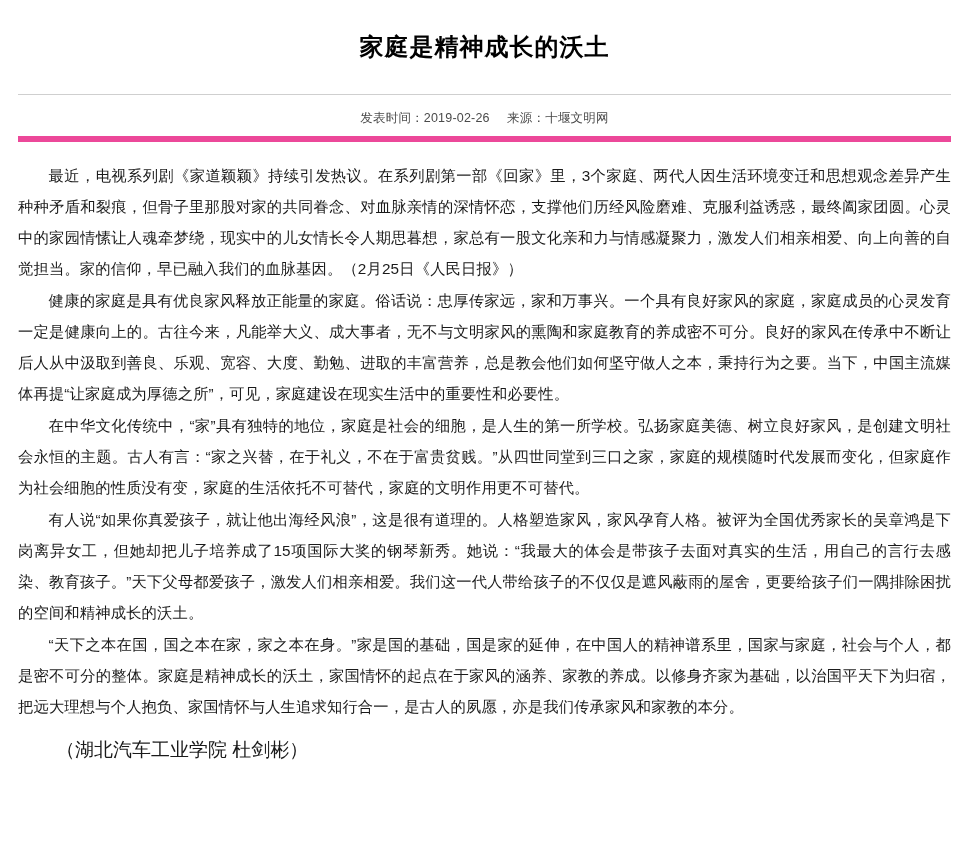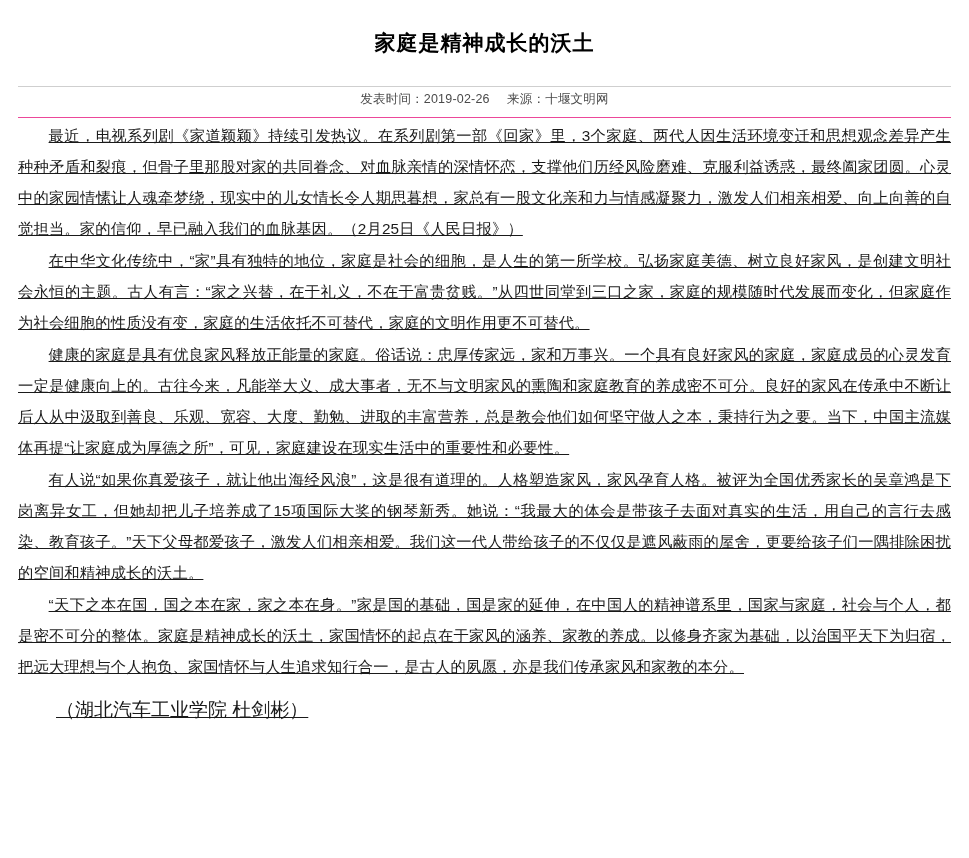--- a/index.html
+++ b/index.html
@@ -23,7 +23,7 @@
   }
   .article-title {
     text-align: center;
-    font-size: 21px;
+    font-size: 24px;
     font-weight: bold;
     color: #000000;
     letter-spacing: 1px;

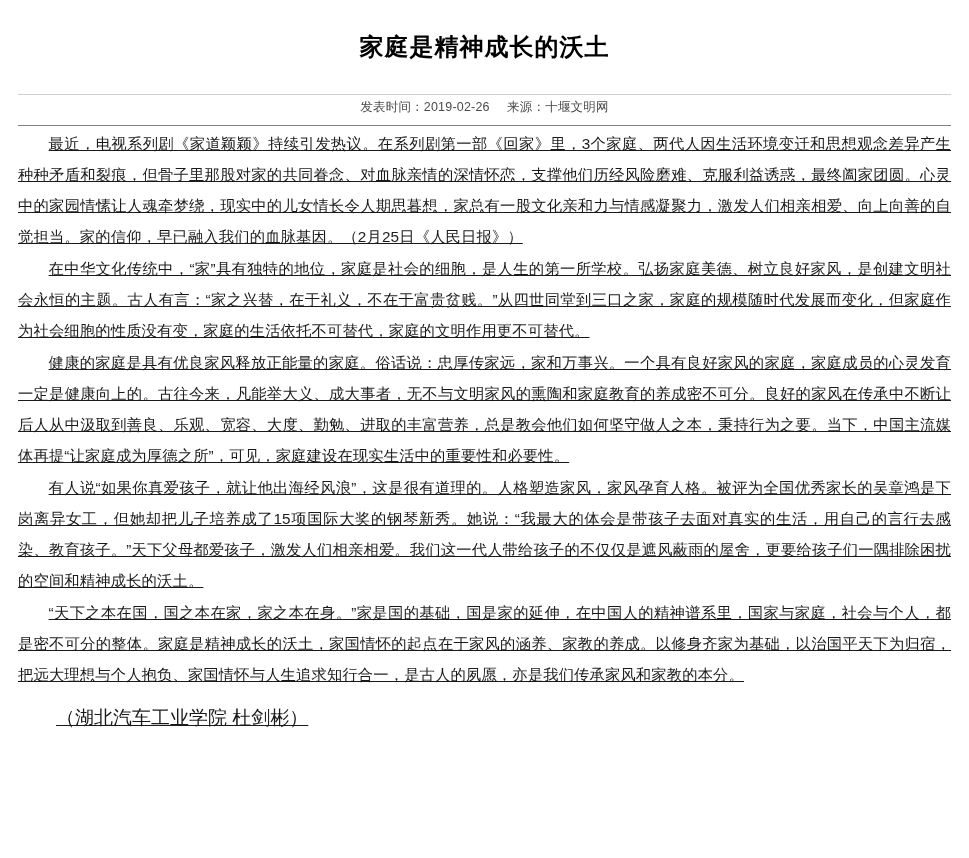--- a/index.html
+++ b/index.html
@@ -36,7 +36,7 @@
     font-size: 12.5px;
     color: #4a4a4a;
     border-top: 1px solid #cfcfcf;
-    padding-top: 4px;
+    padding-top: 15px;
     padding-bottom: 9px;
     letter-spacing: 0.2px;
   }

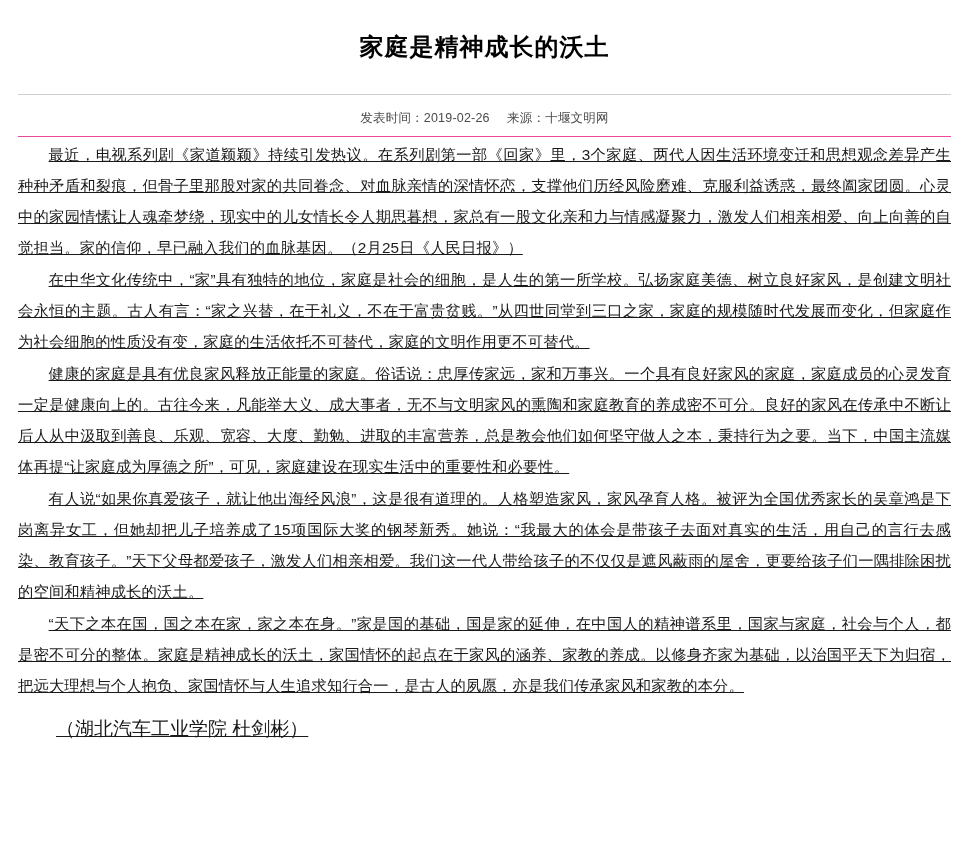--- a/index.html
+++ b/index.html
@@ -45,9 +45,8 @@
     width: 10px;
   }
   .body-wrap {
-    border-top: 1px solid #ec4899;
-    padding-top: 2px;
-    text-decoration: underline;
+    border-top: 6px solid #ec4899;
+    padding-top: 18px;
   }
   .para {
     font-size: 15.3px;

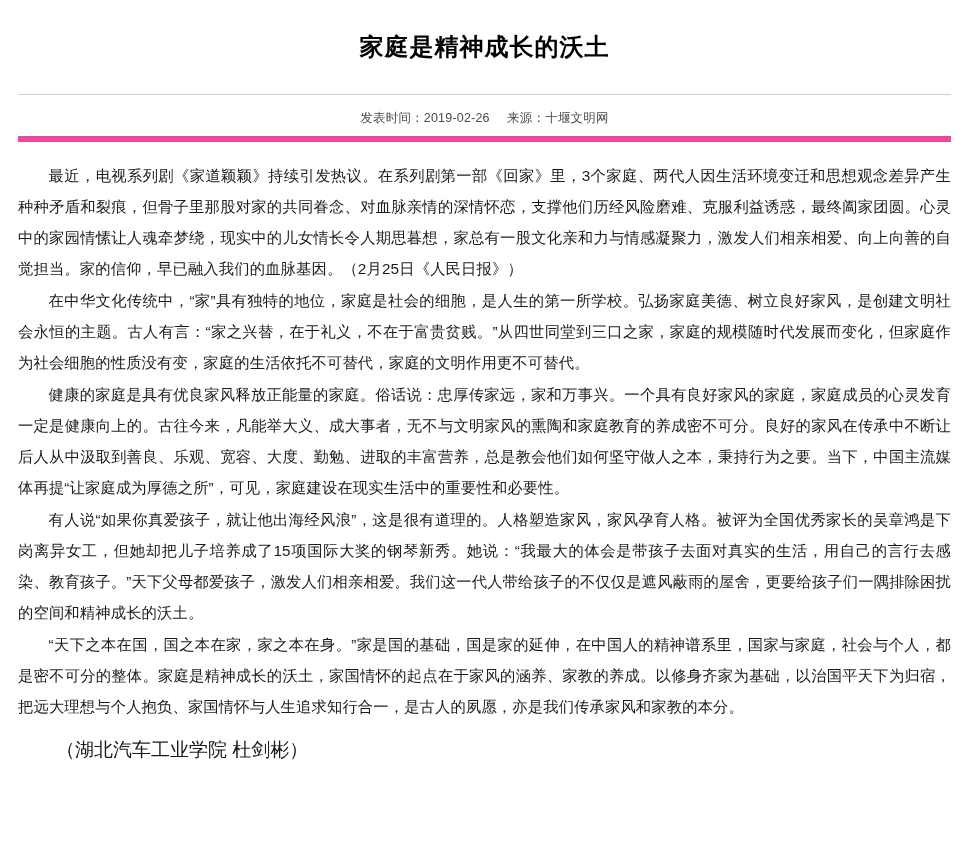--- a/index.html
+++ b/index.html
@@ -84,8 +84,8 @@
 
   <div class="body-wrap">
     <p class="para">最近，电视系列剧《家道颖颖》持续引发热议。在系列剧第一部《回家》里，3个家庭、两代人因生活环境变迁和思想观念差异产生种种矛盾和裂痕，但骨子里那股对家的共同眷念、对血脉亲情的深情怀恋，支撑他们历经风险磨难、克服利益诱惑，最终阖家团圆。心灵中的家园情愫让人魂牵梦绕，现实中的儿女情长令人期思暮想，家总有一股文化亲和力与情感凝聚力，激发人们相亲相爱、向上向善的自觉担当。家的信仰，早已融入我们的血脉基因。（2月25日《人民日报》）</p>
+    <p class="para">健康的家庭是具有优良家风释放正能量的家庭。俗话说：忠厚传家远，家和万事兴。一个具有良好家风的家庭，家庭成员的心灵发育一定是健康向上的。古往今来，凡能举大义、成大事者，无不与文明家风的熏陶和家庭教育的养成密不可分。良好的家风在传承中不断让后人从中汲取到善良、乐观、宽容、大度、勤勉、进取的丰富营养，总是教会他们如何坚守做人之本，秉持行为之要。当下，中国主流媒体再提“让家庭成为厚德之所”，可见，家庭建设在现实生活中的重要性和必要性。</p>
     <p class="para">在中华文化传统中，“家”具有独特的地位，家庭是社会的细胞，是人生的第一所学校。弘扬家庭美德、树立良好家风，是创建文明社会永恒的主题。古人有言：“家之兴替，在于礼义，不在于富贵贫贱。”从四世同堂到三口之家，家庭的规模随时代发展而变化，但家庭作为社会细胞的性质没有变，家庭的生活依托不可替代，家庭的文明作用更不可替代。</p>
-    <p class="para">健康的家庭是具有优良家风释放正能量的家庭。俗话说：忠厚传家远，家和万事兴。一个具有良好家风的家庭，家庭成员的心灵发育一定是健康向上的。古往今来，凡能举大义、成大事者，无不与文明家风的熏陶和家庭教育的养成密不可分。良好的家风在传承中不断让后人从中汲取到善良、乐观、宽容、大度、勤勉、进取的丰富营养，总是教会他们如何坚守做人之本，秉持行为之要。当下，中国主流媒体再提“让家庭成为厚德之所”，可见，家庭建设在现实生活中的重要性和必要性。</p>
     <p class="para">有人说“如果你真爱孩子，就让他出海经风浪”，这是很有道理的。人格塑造家风，家风孕育人格。被评为全国优秀家长的吴章鸿是下岗离异女工，但她却把儿子培养成了15项国际大奖的钢琴新秀。她说：“我最大的体会是带孩子去面对真实的生活，用自己的言行去感染、教育孩子。”天下父母都爱孩子，激发人们相亲相爱。我们这一代人带给孩子的不仅仅是遮风蔽雨的屋舍，更要给孩子们一隅排除困扰的空间和精神成长的沃土。</p>
     <p class="para tight">“天下之本在国，国之本在家，家之本在身。”家是国的基础，国是家的延伸，在中国人的精神谱系里，国家与家庭，社会与个人，都是密不可分的整体。家庭是精神成长的沃土，家国情怀的起点在于家风的涵养、家教的养成。以修身齐家为基础，以治国平天下为归宿，把远大理想与个人抱负、家国情怀与人生追求知行合一，是古人的夙愿，亦是我们传承家风和家教的本分。</p>
     <p class="signature">（湖北汽车工业学院 杜剑彬）</p>

